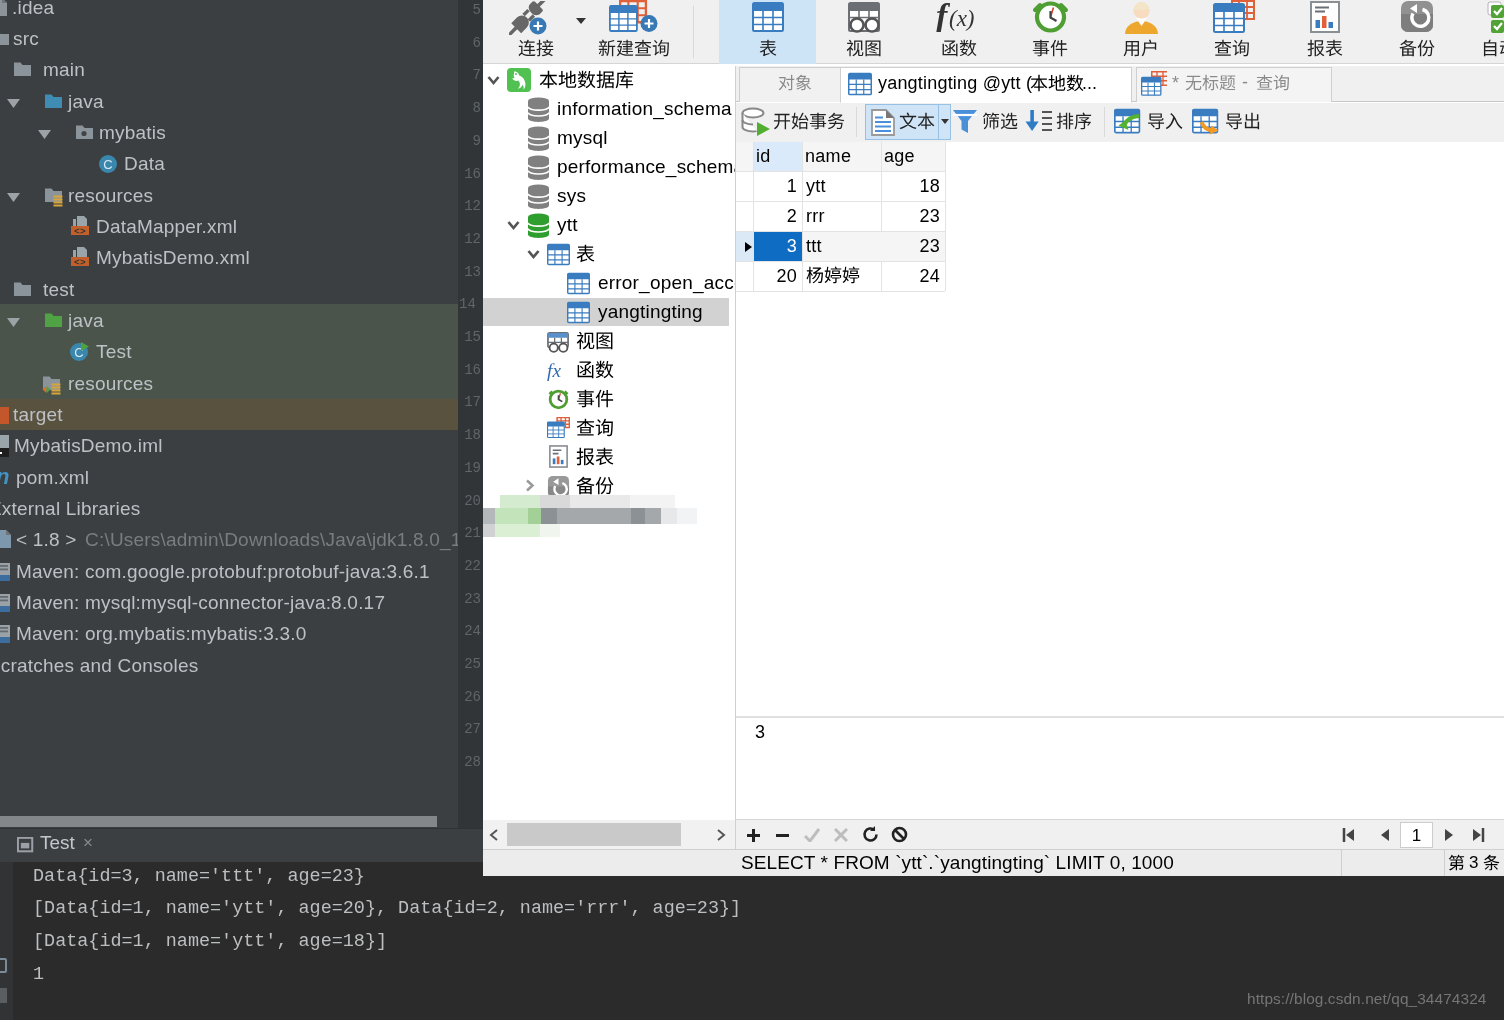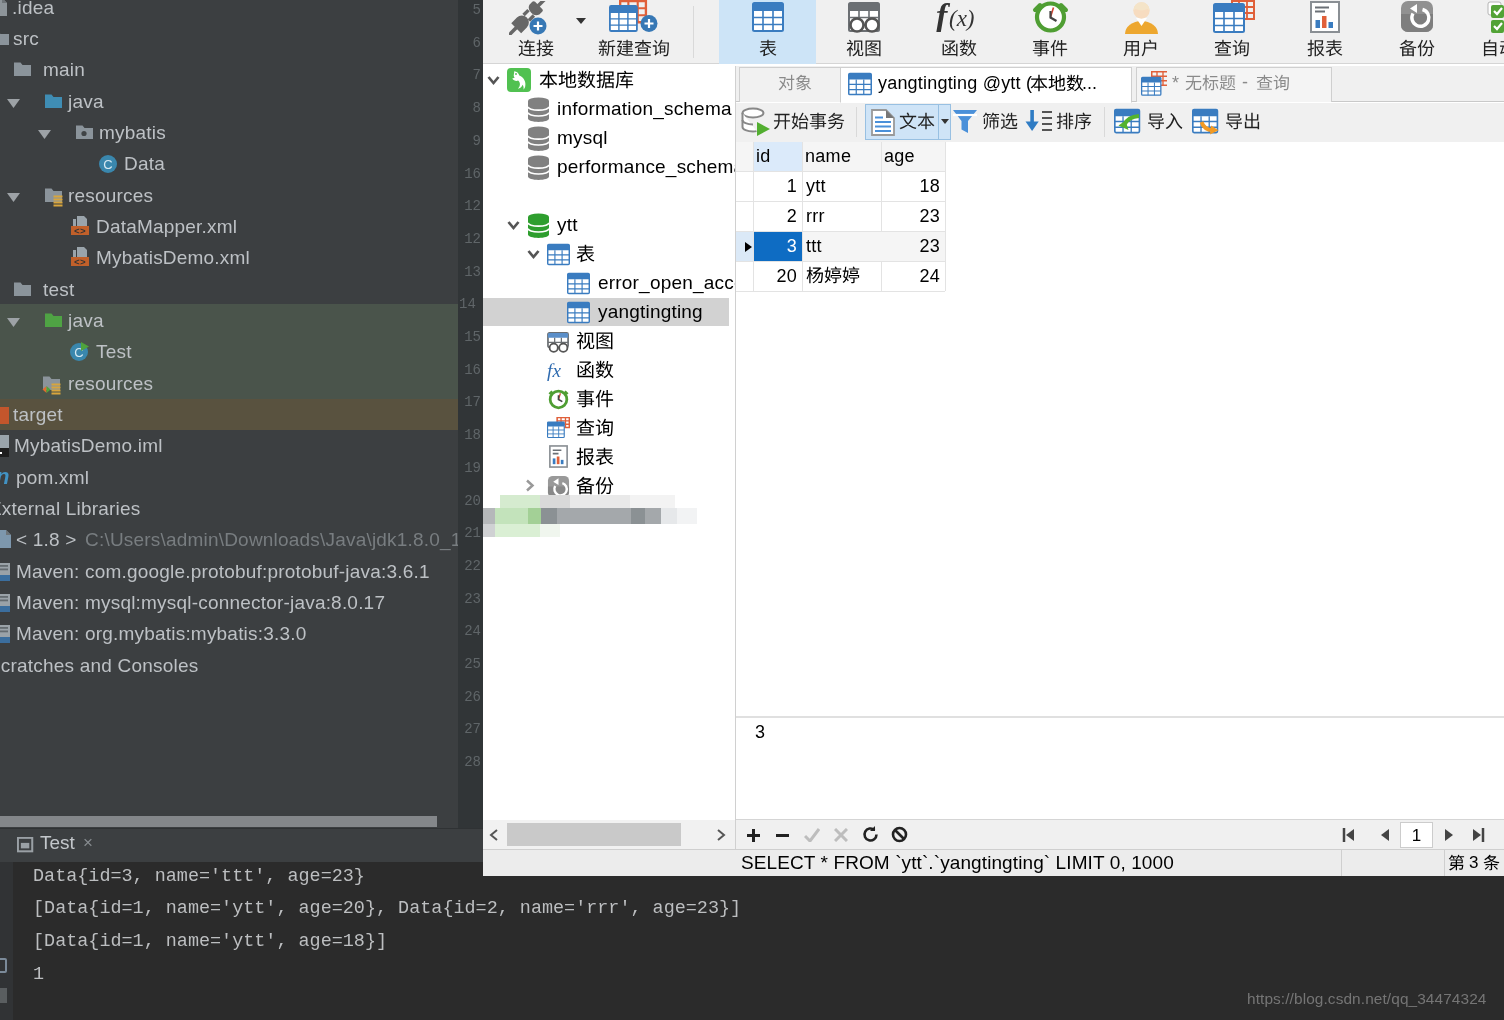--- a/index.html
+++ b/index.html
@@ -525,6 +525,14 @@
             <path d="M1 9.8c0 1.9 4.7 3.4 10.5 3.4S22 11.7 22 9.8M1 15.6c0 1.9 4.7 3.4 10.5 3.4s10.5-1.5 10.5-3.4" stroke="#fff" stroke-width="1.7" fill="none"></path>
           </svg>
           <div class="abs" style="left:74px;top:0;height:28px;line-height:28px;white-space:pre">performance_schema</div>
+        </div>
+<div class="abs" style="left:0;top:116px;width:246px;height:28px;font-size:19px;letter-spacing:0.2px">
+          <svg class="abs" style="left:44px;top:2px" width="23" height="25" viewBox="0 0 23 25">
+            <ellipse cx="11.5" cy="4" rx="10.5" ry="3.4" fill="#808080"></ellipse>
+            <path d="M1 4v17.5c0 1.9 4.7 3.4 10.5 3.4S22 23.4 22 21.5V4z" fill="#808080"></path>
+            <path d="M1 9.8c0 1.9 4.7 3.4 10.5 3.4S22 11.7 22 9.8M1 15.6c0 1.9 4.7 3.4 10.5 3.4s10.5-1.5 10.5-3.4" stroke="#fff" stroke-width="1.7" fill="none"></path>
+          </svg>
+          <div class="abs" style="left:74px;top:0;height:28px;line-height:28px;white-space:pre">sys</div>
         </div>
 <div class="abs" style="left:0;top:145px;width:246px;height:28px;font-size:19px;letter-spacing:0.2px">
           <svg class="abs" style="left:24px;top:9px" width="13" height="11" viewBox="0 0 13 11">

